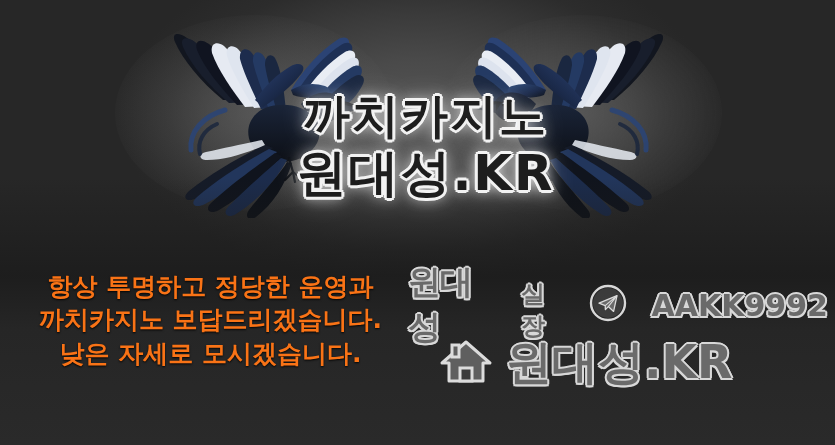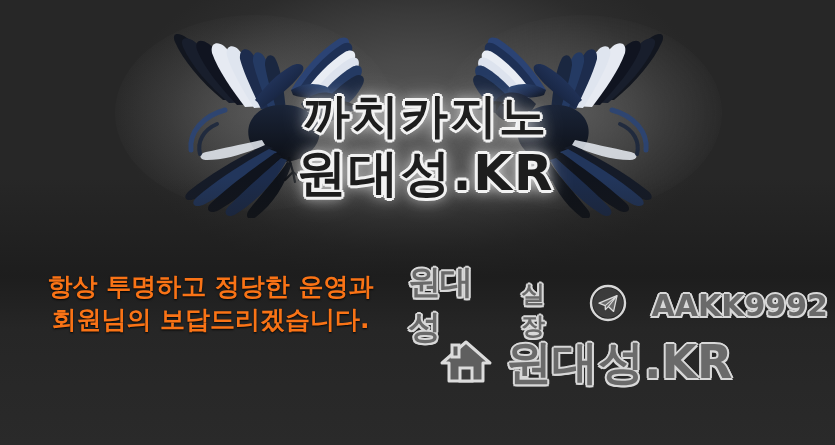--- a/index.html
+++ b/index.html
@@ -272,7 +272,7 @@
 
     <div class="slogan">
       <span>항상 투명하고 정당한 운영과</span>
-      <span>회원님의 보답드리겠습니다.</span>
+      <span>까치카지노 보답드리겠습니다.</span>
     </div>
 
     <div class="contact">

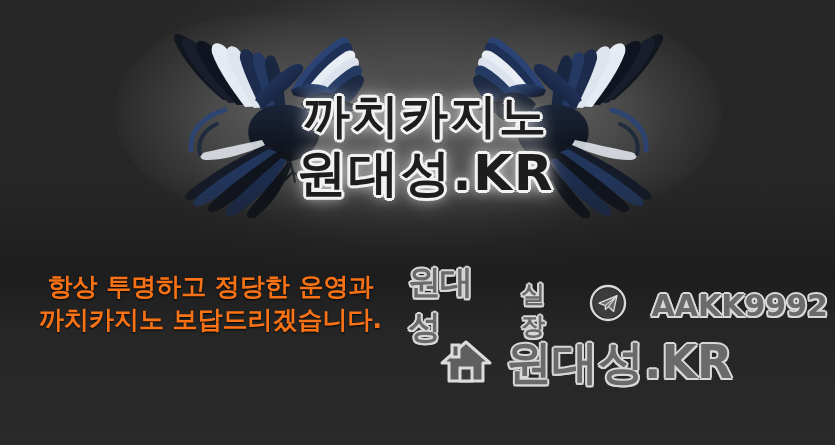--- a/index.html
+++ b/index.html
@@ -273,6 +273,7 @@
     <div class="slogan">
       <span>항상 투명하고 정당한 운영과</span>
       <span>까치카지노 보답드리겠습니다.</span>
+      <span>낮은 자세로 모시겠습니다.</span>
     </div>
 
     <div class="contact">

